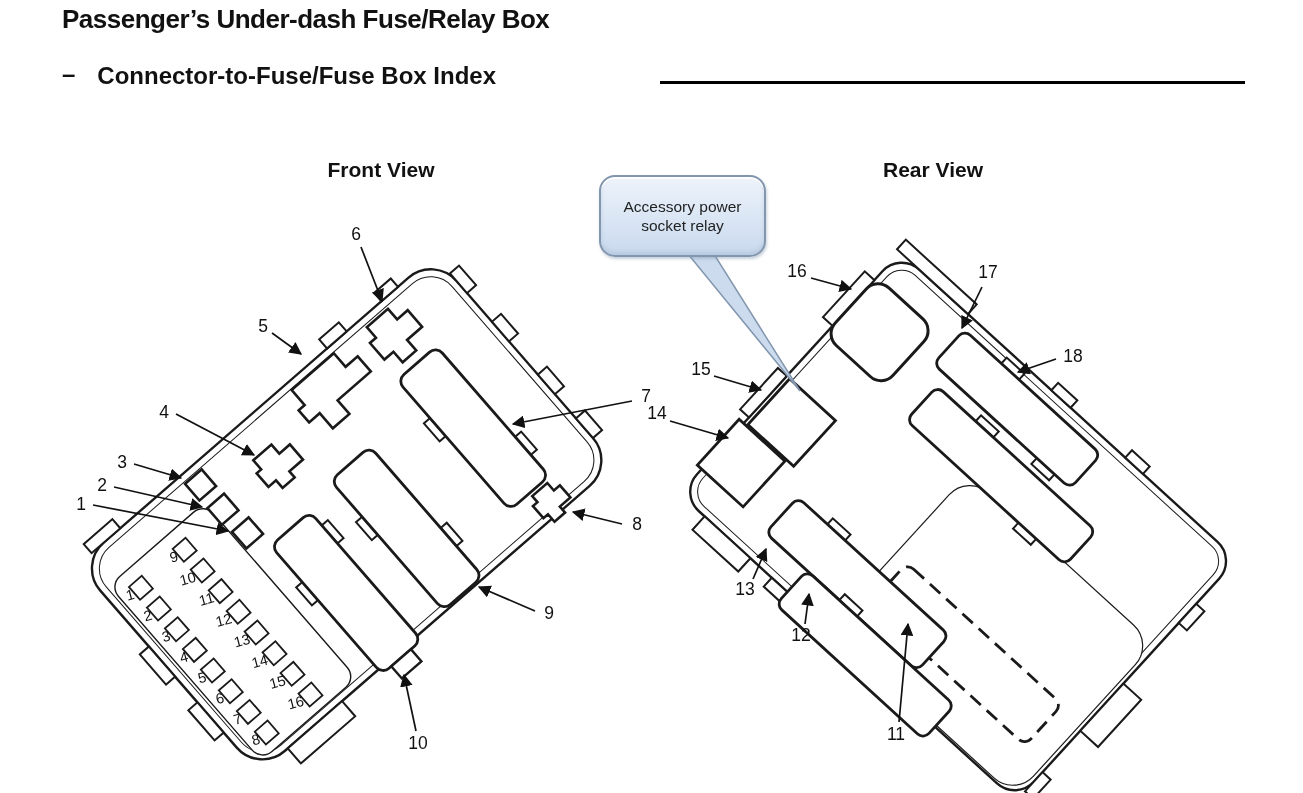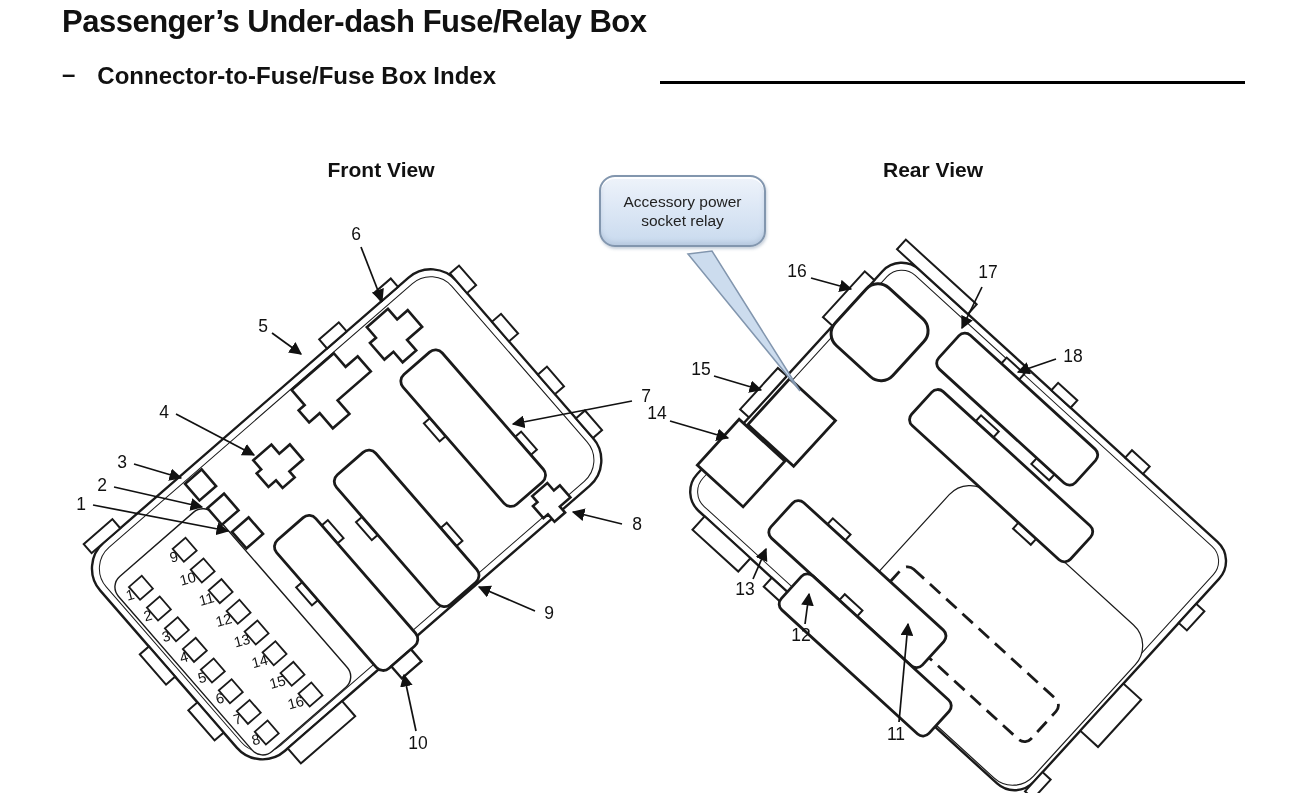--- a/index.html
+++ b/index.html
@@ -5,7 +5,7 @@
   html,body{margin:0;padding:0;background:#ffffff;}
   .page{position:relative;width:1303px;height:793px;background:#fff;overflow:hidden;
         font-family:"Liberation Sans", sans-serif;color:#111;}
-  .title{position:absolute;left:62px;top:4px;font-size:31px;font-weight:bold;letter-spacing:-0.5px;}
+  .title{position:absolute;left:62px;top:4px;font-size:26px;font-weight:bold;letter-spacing:-0.5px;}
   .subtitle-row{position:absolute;left:62px;top:62px;font-size:24px;font-weight:bold;}
   .subtitle-dash{display:inline-block;margin-right:22px;font-weight:bold;transform:translateY(-2px);}
   .subtitle-rule{position:absolute;left:660px;top:81px;width:585px;height:3px;background:#000;}

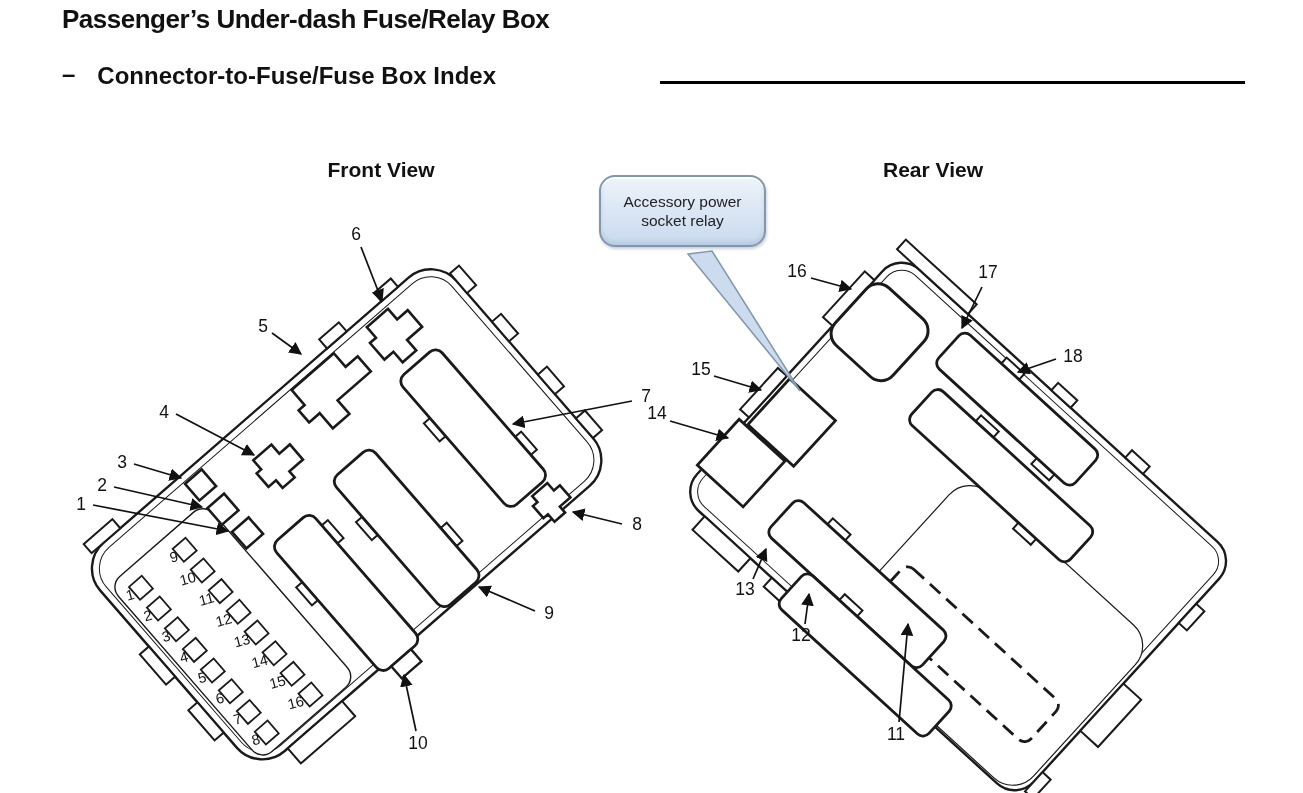--- a/index.html
+++ b/index.html
@@ -13,7 +13,7 @@
   .callout-num{font-size:17.5px;fill:#111;}
   .view-heading{font-size:21px;font-weight:bold;fill:#111;}
   .fuse-num{font-size:14.5px;fill:#111;}
-  .note-bubble{position:absolute;left:599px;top:175px;width:167px;height:72px;box-sizing:border-box;
+  .note-bubble{position:absolute;left:599px;top:175px;width:167px;height:82px;box-sizing:border-box;
       border:2px solid #8296ae;border-radius:16px;
       background:linear-gradient(180deg,#eef3fa 0%,#dfe9f6 40%,#c9daee 100%);
       box-shadow:inset 0 2px 0 rgba(255,255,255,.9), inset 0 -3px 4px rgba(150,170,195,.35), 1px 2px 3px rgba(130,150,175,.45);

